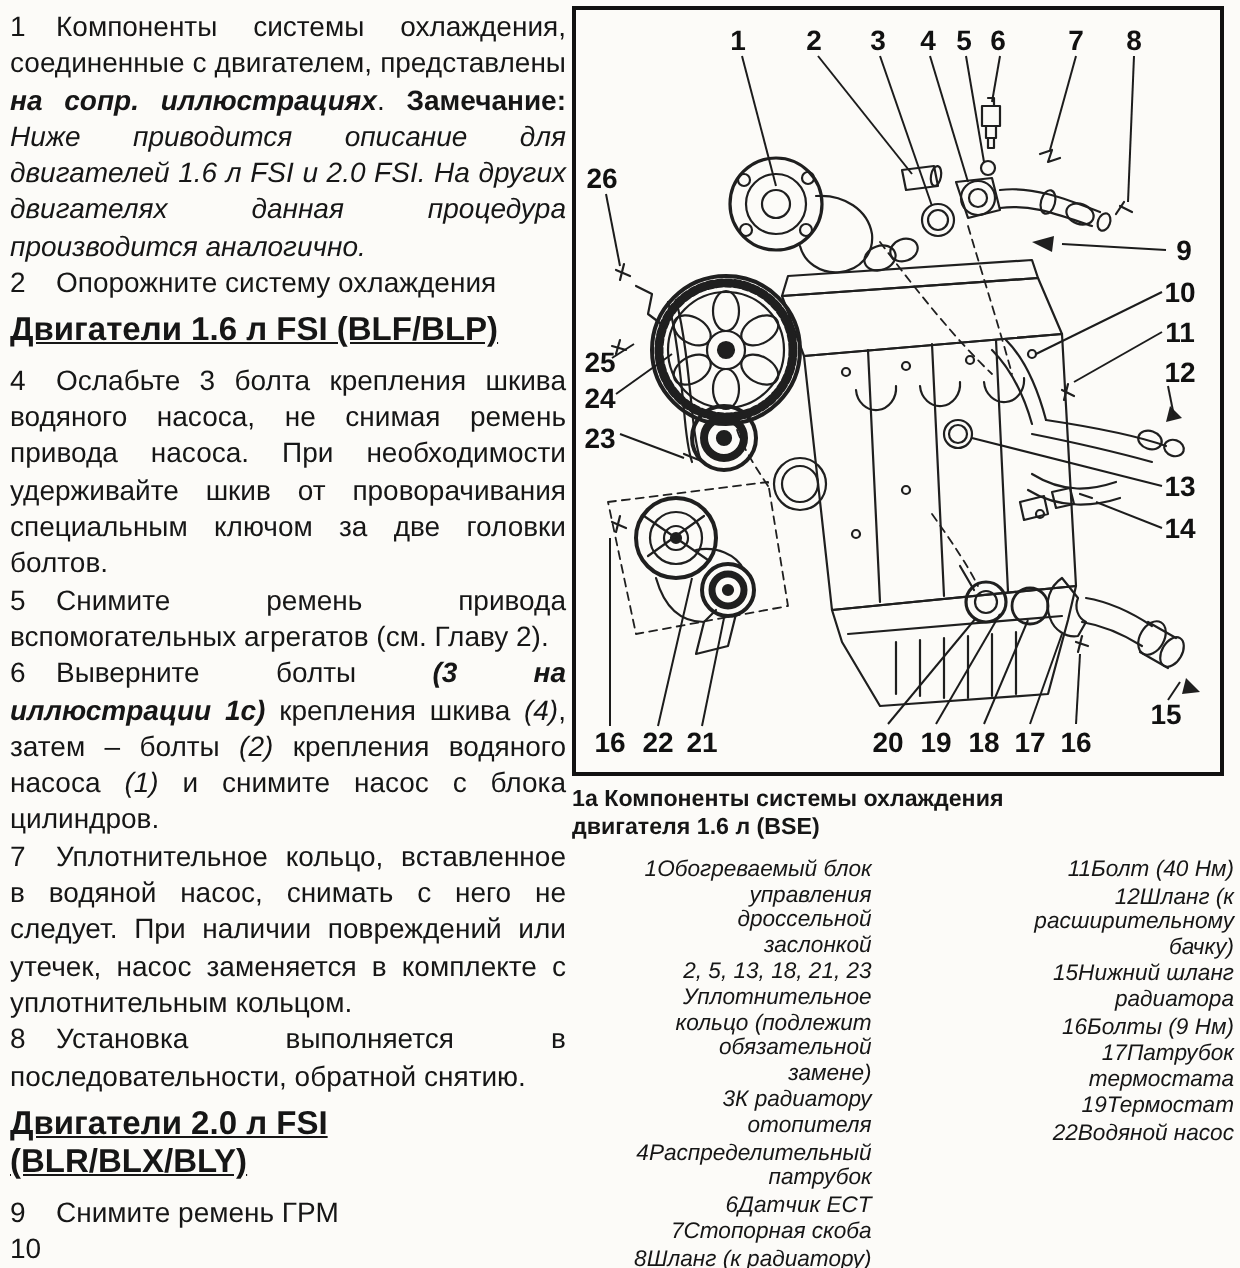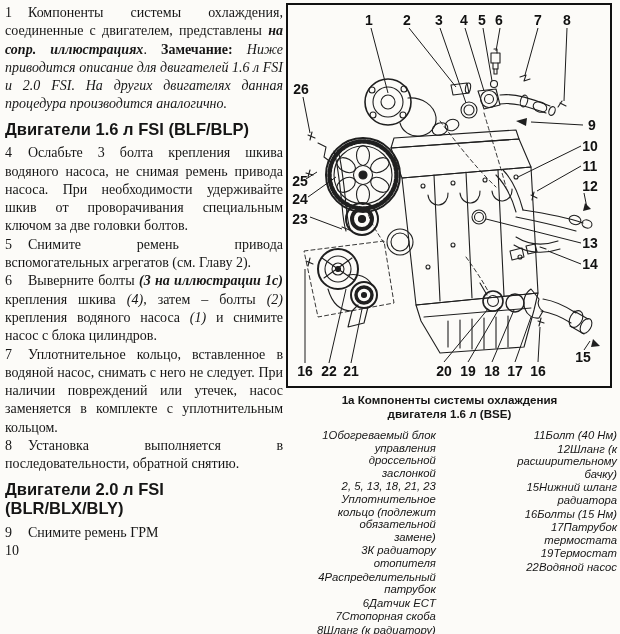--- a/index.html
+++ b/index.html
@@ -8,7 +8,7 @@
   
   .col-left{position:absolute;left:5px;top:4px;width:278px;font-size:14px;line-height:18.3px;
             text-align:justify;letter-spacing:0px;}
-  .step{margin:0;font-family:Liberation Serif, serif;}
+  .step{margin:0;}
   .sn{display:inline-block;min-width:23px;}
   .seg-n{font-style:normal;font-weight:normal;}
   .seg-b{font-weight:bold;}

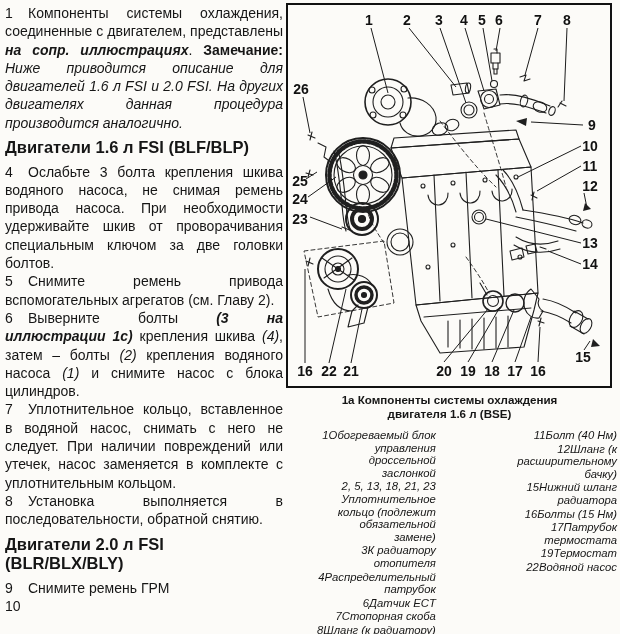--- a/index.html
+++ b/index.html
@@ -38,6 +38,7 @@
 
   <div class="col-left" id="instructions">
       <p class="step"><span class="sn">1</span><span class="seg-n">Компоненты системы охлаждения, соединенные с двигателем, представлены </span><span class="seg-bi">на сопр. иллюстрациях</span><span class="seg-n">. </span><span class="seg-b">Замечание:</span><span class="seg-i"> Ниже приводится описание для двигателей 1.6 л FSI и 2.0 FSI. На других двигателях данная процедура производится аналогично.</span></p>
+      <p class="step"><span class="sn">2</span><span class="seg-n">Опорожните систему охлаждения</span></p>
       <div class="sec-heading">Двигатели 1.6 л FSI (BLF/BLP)</div>
       <p class="step"><span class="sn">4</span><span class="seg-n">Ослабьте 3 болта крепления шкива водяного насоса, не снимая ремень привода насоса. При необходимости удерживайте шкив от проворачивания специальным ключом за две головки болтов.</span></p>
       <p class="step"><span class="sn">5</span><span class="seg-n">Снимите ремень привода вспомогательных агрегатов (см. Главу 2).</span></p>

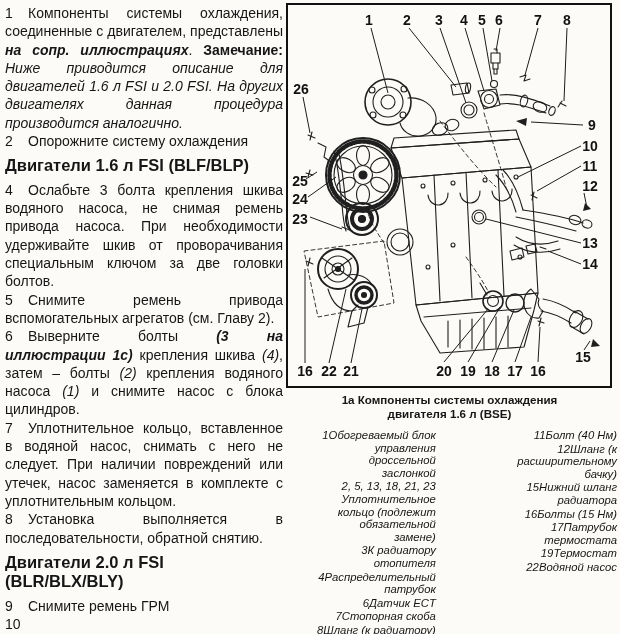--- a/index.html
+++ b/index.html
@@ -14,7 +14,7 @@
   .seg-b{font-weight:bold;}
   .seg-i{font-style:italic;}
   .seg-bi{font-weight:bold;font-style:italic;}
-  .sec-heading{font-weight:bold;font-size:16.5px;line-height:19.5px;margin:6px 0 5px 0;text-align:left;}
+  .sec-heading{font-weight:bold;font-size:16.5px;line-height:19.5px;margin:6px 0 5px 0;text-align:left;text-decoration:underline;}
   
   .figure{position:absolute;left:286px;top:3px;width:322px;height:381px;border:2.5px solid #111;
           background:#fcfbf8;}

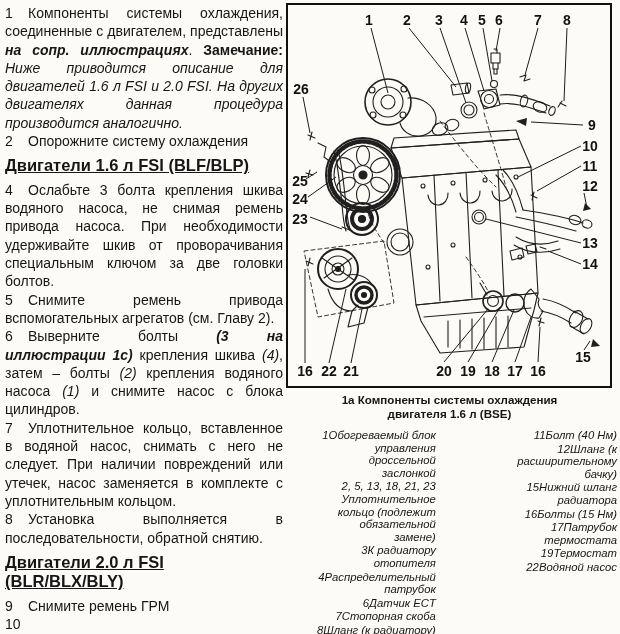--- a/index.html
+++ b/index.html
@@ -19,7 +19,7 @@
   .figure{position:absolute;left:286px;top:3px;width:322px;height:381px;border:2.5px solid #111;
           background:#fcfbf8;}
   .figure svg{display:block;}
-  .fig-caption{position:absolute;left:286px;top:393px;width:327px;text-align:center;
+  .fig-caption{position:absolute;left:286px;top:393px;width:327px;
                font-weight:bold;font-size:11.6px;line-height:13.8px;}
   
   .legend{position:absolute;left:289px;top:429px;width:328px;display:flex;

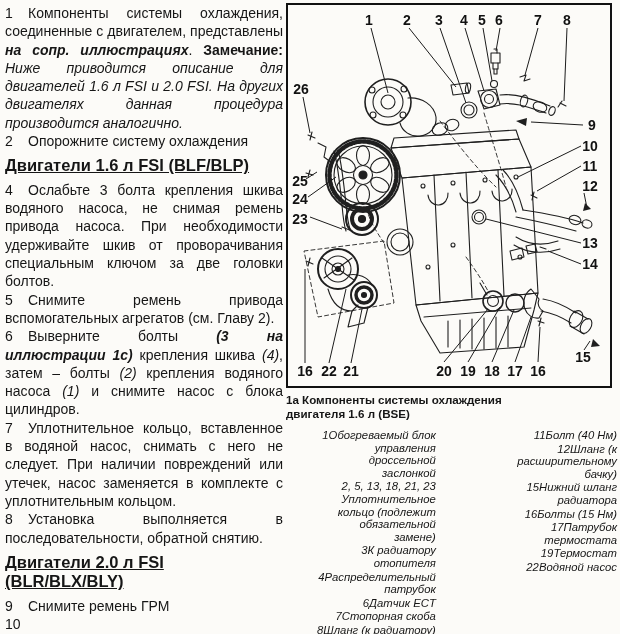--- a/index.html
+++ b/index.html
@@ -278,7 +278,7 @@
         <div class="lg-item"><span class="lg-num">11</span><span>Болт (40 Нм)</span></div>
         <div class="lg-item"><span class="lg-num">12</span><span>Шланг (к расширительному бачку)</span></div>
         <div class="lg-item"><span class="lg-num">15</span><span>Нижний шланг радиатора</span></div>
-        <div class="lg-item"><span class="lg-num">16</span><span>Болты (15 Нм)</span></div>
+        <div class="lg-item"><span class="lg-num">16</span><span>Болты (9 Нм)</span></div>
         <div class="lg-item"><span class="lg-num">17</span><span>Патрубок термостата</span></div>
         <div class="lg-item"><span class="lg-num">19</span><span>Термостат</span></div>
         <div class="lg-item"><span class="lg-num">22</span><span>Водяной насос</span></div>

